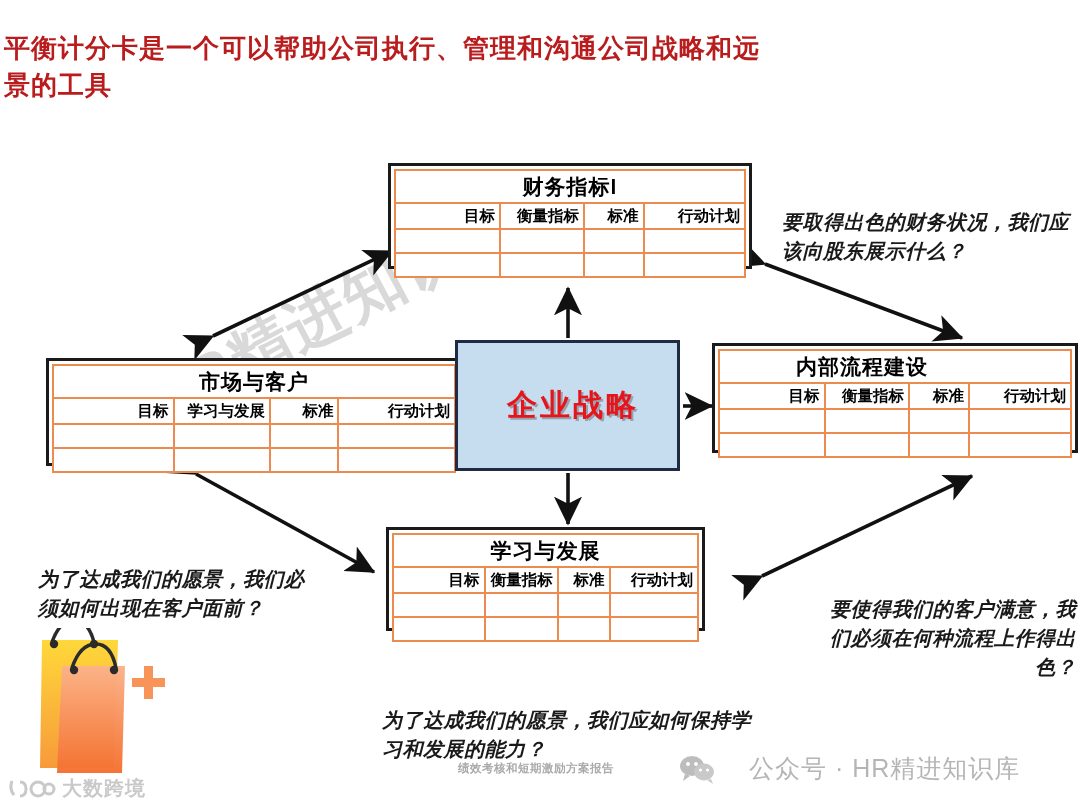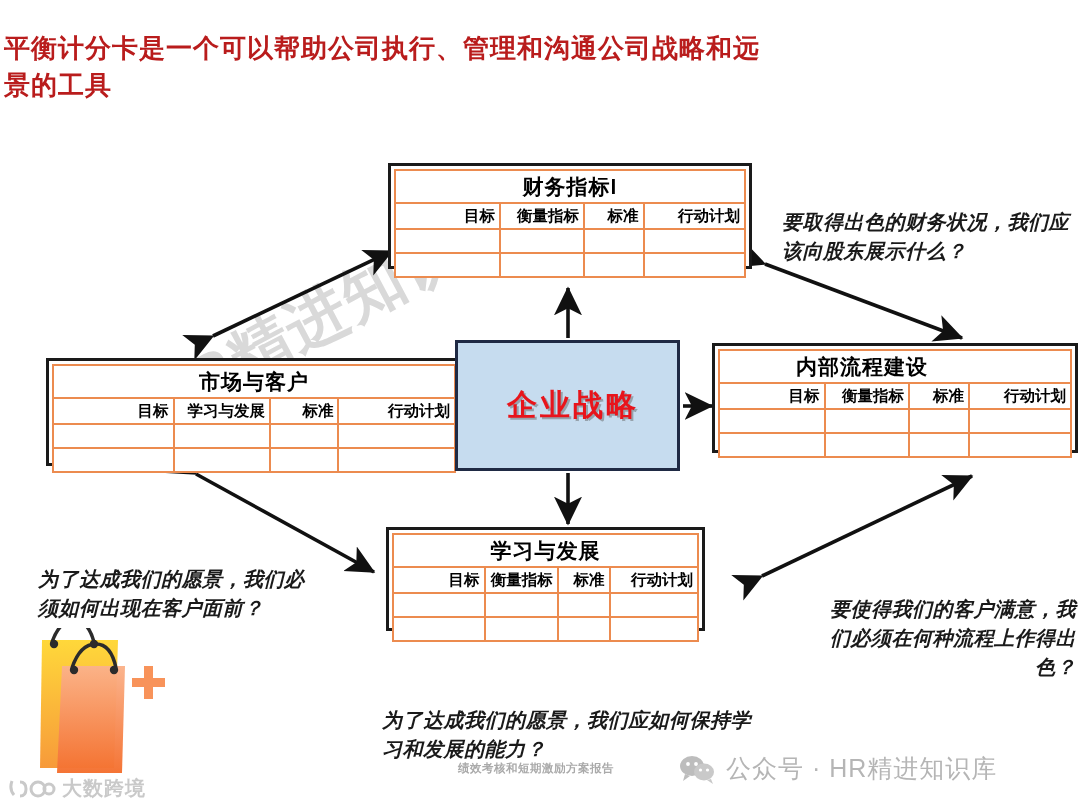--- a/index.html
+++ b/index.html
@@ -186,6 +186,7 @@
     font-size: 25px;
     color: #b5b5b5;
     letter-spacing: 1px;
+    margin-left: 23px;
   }
 
   

